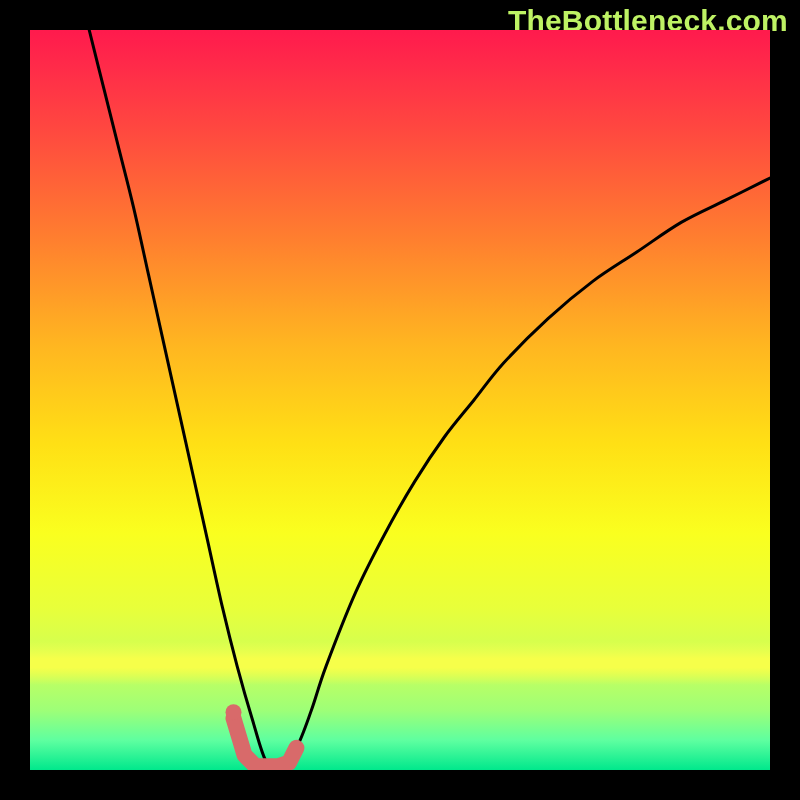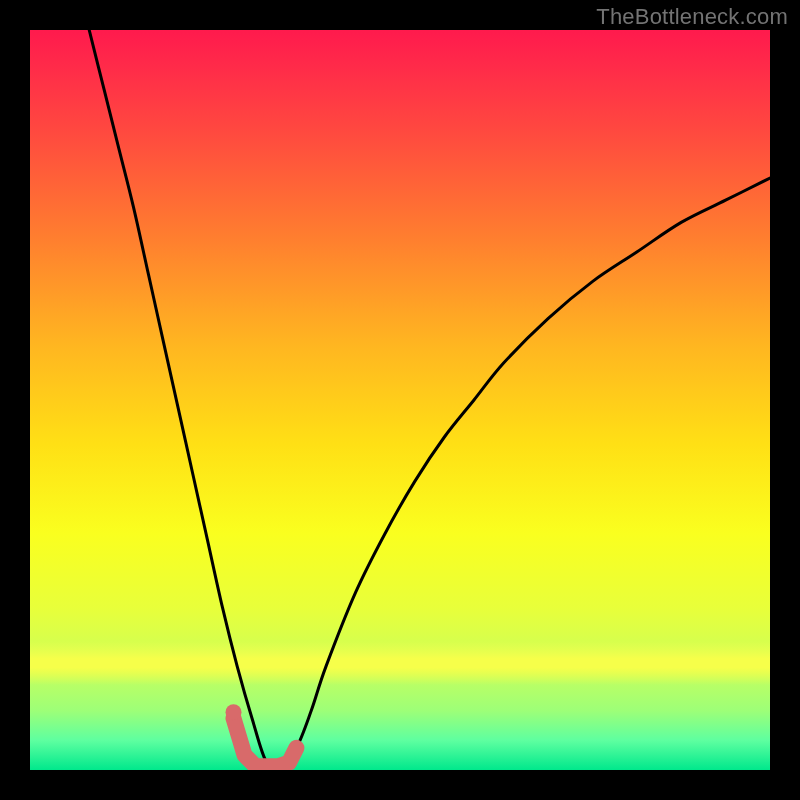--- a/index.html
+++ b/index.html
@@ -67,9 +67,9 @@
     top: 4px;
     right: 12px;
     font-family: Arial, Helvetica, sans-serif;
-    font-size: 22px;
-    font-weight: 400;
-    color: #737373;
+    font-size: 30px;
+    font-weight: 700;
+    color: #bef264;
     letter-spacing: 0.2px;
     user-select: none;
   }

